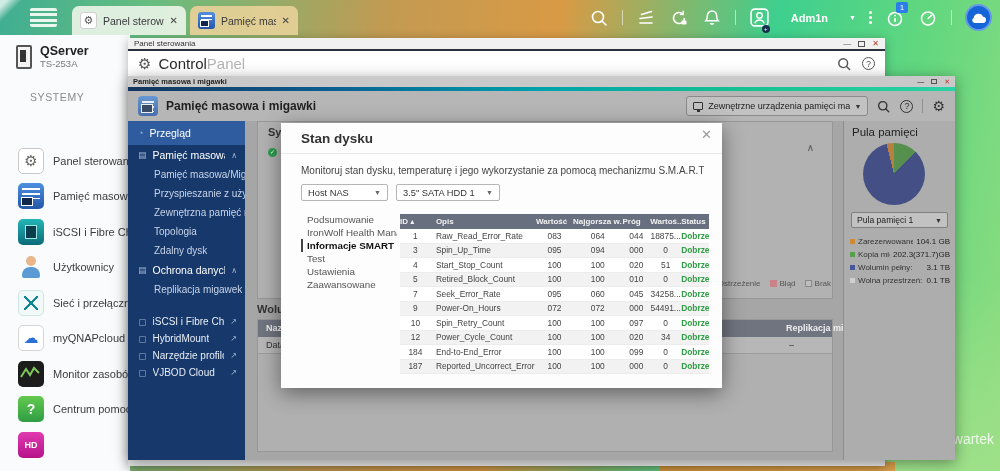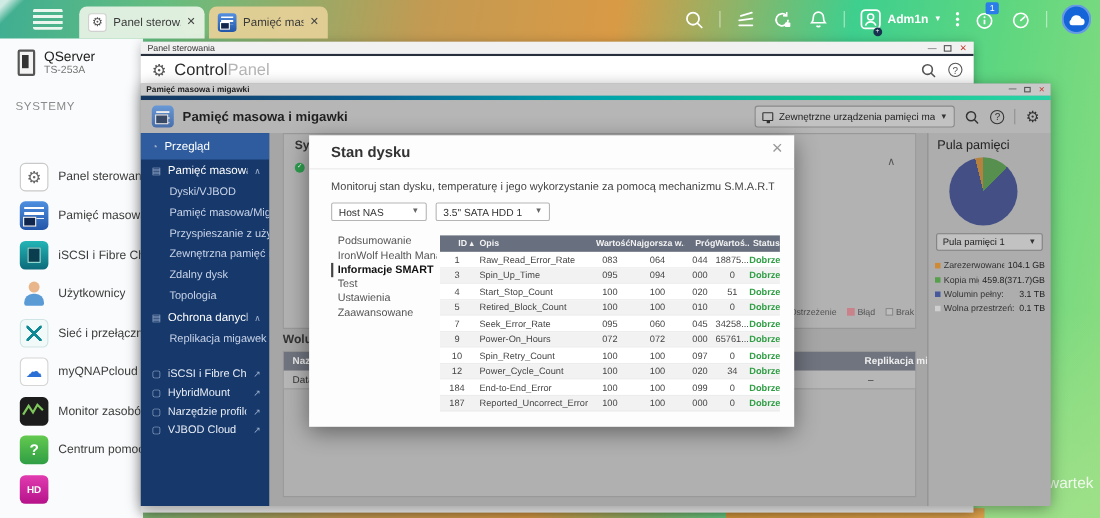--- a/index.html
+++ b/index.html
@@ -34,7 +34,7 @@
   .tb-right{position:absolute;right:0;top:0;height:35px;display:flex;align-items:center;gap:13px;padding-right:8px}
   .tb-div{width:1px;height:15px;background:rgba(255,255,255,.55)}
   .tb-ic{display:flex;align-items:center;justify-content:center}
-  .userbox{display:flex;align-items:center;gap:5px;position:relative}
+  .userbox{display:flex;align-items:center;gap:21px;position:relative}
   .user-badge{position:absolute;left:13px;top:18px;width:8px;height:8px;border-radius:50%;background:#17314f;color:#fff;font-size:6px;line-height:8px;text-align:center}
   .username{font-size:11px;font-weight:bold;color:#fff}
   .ucaret{font-size:7px;color:#fff}

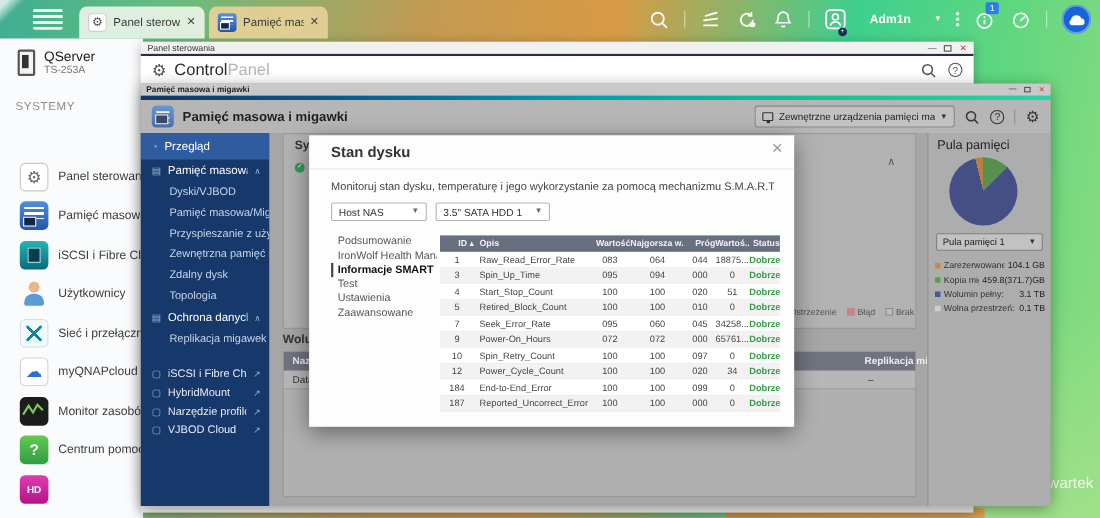--- a/index.html
+++ b/index.html
@@ -47,7 +47,7 @@
   .srv{display:flex;gap:8px;padding:10px 0 0 16px;align-items:center}
   .nas-icon{width:16px;height:24px;border:2px solid #555;border-radius:2px;background:#f3f3f3;position:relative}
   .nas-icon::before{content:"";position:absolute;left:2px;top:3px;width:6px;height:12px;background:#333}
-  .srv-name{font-size:12.5px;font-weight:normal;color:#222;line-height:13px}
+  .srv-name{font-size:12.5px;font-weight:bold;color:#222;line-height:13px}
   .srv-model{font-size:9.5px;color:#777}
   .side-sec{margin:22px 0 0 14px;font-size:10.5px;color:#8a8a8a;letter-spacing:.6px}
   #side-items{position:absolute;left:0;top:108px;right:0}

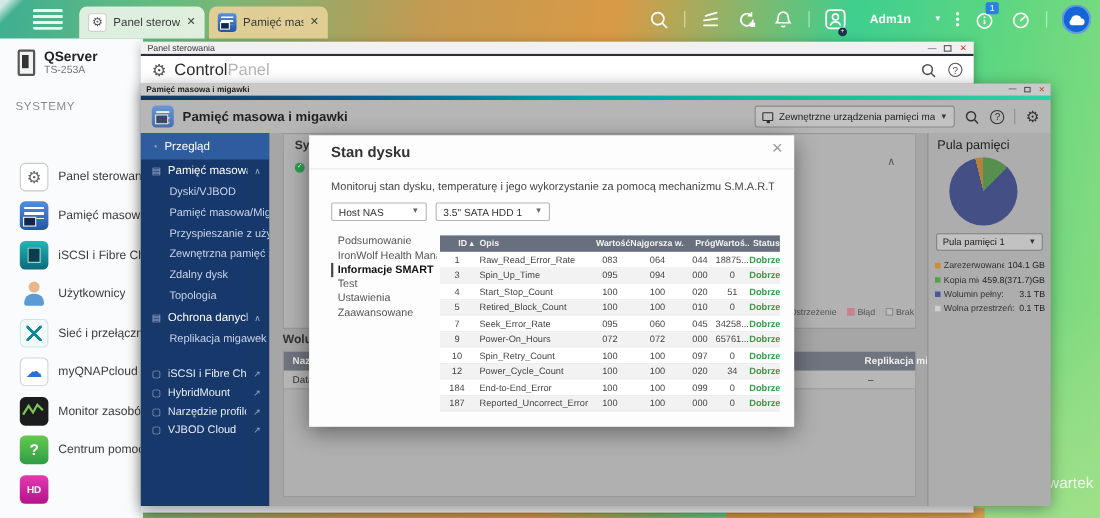--- a/index.html
+++ b/index.html
@@ -49,7 +49,7 @@
   .nas-icon::before{content:"";position:absolute;left:2px;top:3px;width:6px;height:12px;background:#333}
   .srv-name{font-size:12.5px;font-weight:bold;color:#222;line-height:13px}
   .srv-model{font-size:9.5px;color:#777}
-  .side-sec{margin:22px 0 0 14px;font-size:10.5px;color:#8a8a8a;letter-spacing:.6px}
+  .side-sec{margin:22px 0 0 30px;font-size:10.5px;color:#8a8a8a;letter-spacing:.6px}
   #side-items{position:absolute;left:0;top:108px;right:0}
   .side-item{display:flex;align-items:center;gap:9px;height:35.5px;padding-left:18px;cursor:default}
   .side-label{font-size:11px;color:#3c3c3c;white-space:nowrap;overflow:hidden}

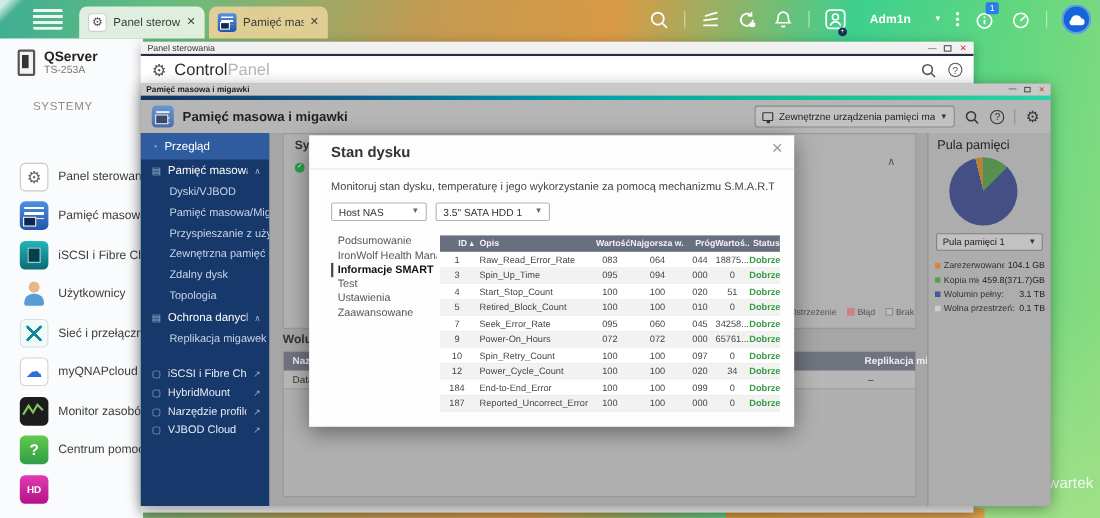--- a/index.html
+++ b/index.html
@@ -374,7 +374,6 @@
             <span class="nv-label">Pamięć masowa</span>
             <span class="nv-caret">∧</span>
           </div>
-          <div class="nv-sub">Dyski/VJBOD</div>
           <div class="nv-sub">Pamięć masowa/Migawki</div>
           <div class="nv-sub">Przyspieszanie z użyciem ...</div>
           <div class="nv-sub">Zewnętrzna pamięć maso...</div>

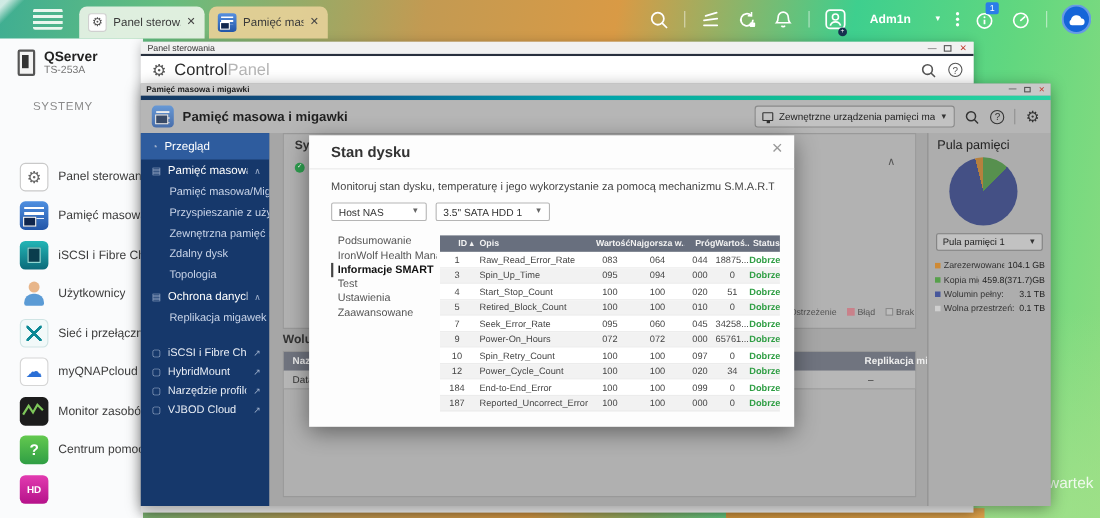--- a/index.html
+++ b/index.html
@@ -172,7 +172,7 @@
   #dlg-menu li.active{font-weight:bold;color:#111;border-left:2px solid #444;padding-left:4px}
   .smart{position:absolute;left:119px;top:91px;width:309px}
   .hrow{display:flex;background:#686f7e;height:15px;align-items:center}
-  .hcell{font-size:8px;font-weight:bold;color:#f2f2f2;text-align:right;white-space:nowrap;overflow:hidden}
+  .hcell{font-size:8px;font-weight:bold;color:#f2f2f2;text-align:left;white-space:nowrap;overflow:hidden}
   .trow{display:flex;height:14.5px;align-items:center;border-bottom:1px solid #ececec;background:#fff}
   .trow.alt{background:#f2f2f2}
   .tcell{font-size:8.4px;color:#444;text-align:center;white-space:nowrap;overflow:hidden}

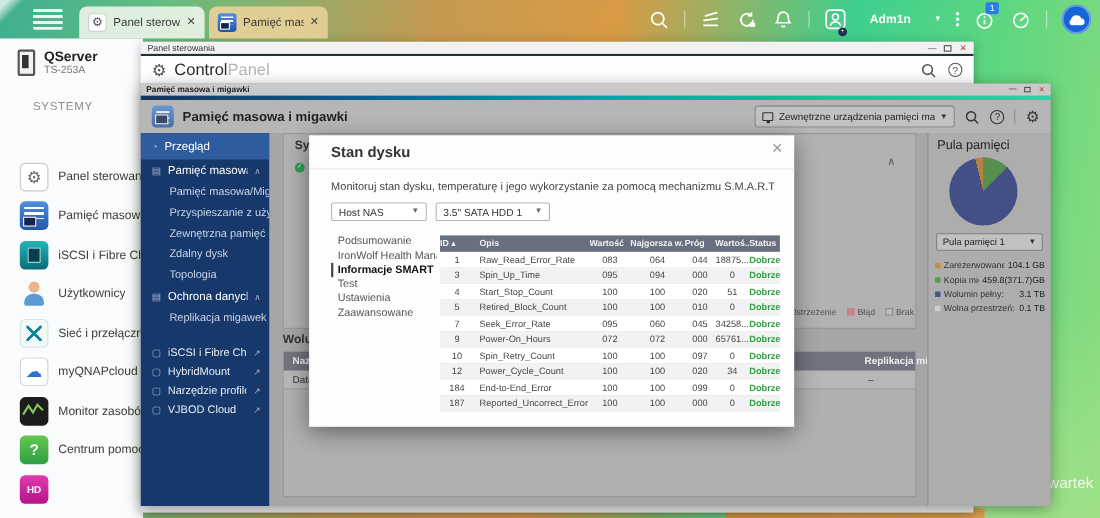--- a/index.html
+++ b/index.html
@@ -377,8 +377,8 @@
           <div class="nv-sub">Pamięć masowa/Migawki</div>
           <div class="nv-sub">Przyspieszanie z użyciem ...</div>
           <div class="nv-sub">Zewnętrzna pamięć maso...</div>
+          <div class="nv-sub">Topologia</div>
           <div class="nv-sub">Zdalny dysk</div>
-          <div class="nv-sub">Topologia</div>
           <div class="nv-sec">
             <span class="nv-ico">▤</span>
             <span class="nv-label">Ochrona danych</span>

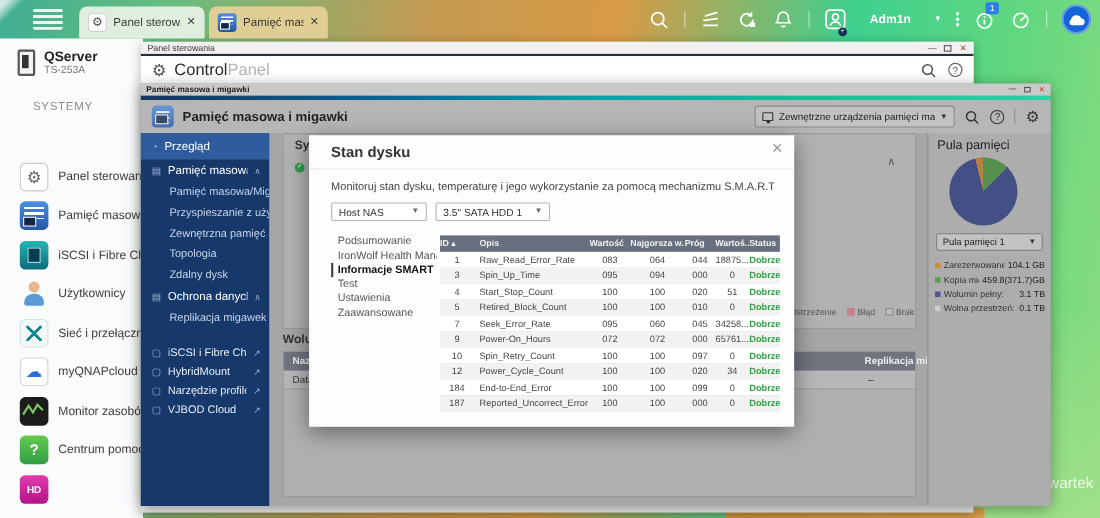--- a/index.html
+++ b/index.html
@@ -455,7 +455,7 @@
             <div class="pl-row">
               <span class="pl-sw" style="background: rgb(87, 160, 75);"></span>
               <span class="pl-label">Kopia migawkowa:</span>
-              <span class="pl-val">459.8(371.7)GB</span>
+              <span class="pl-val">202.3(371.7)GB</span>
             </div>
             <div class="pl-row">
               <span class="pl-sw" style="background: rgb(71, 87, 155);"></span>

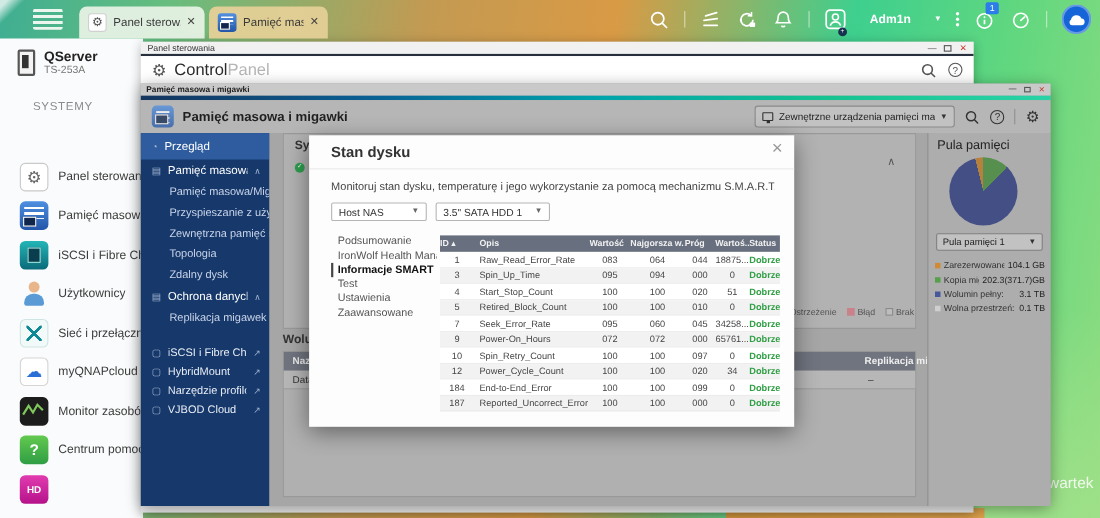--- a/index.html
+++ b/index.html
@@ -554,7 +554,7 @@
           <span class="tcell c2">072</span>
           <span class="tcell c3">072</span>
           <span class="tcell c4">000</span>
-          <span class="tcell c5">65761...</span>
+          <span class="tcell c5">54491...</span>
           <span class="tcell c6 ok">Dobrze</span>
         </div>
         <div class="trow">

